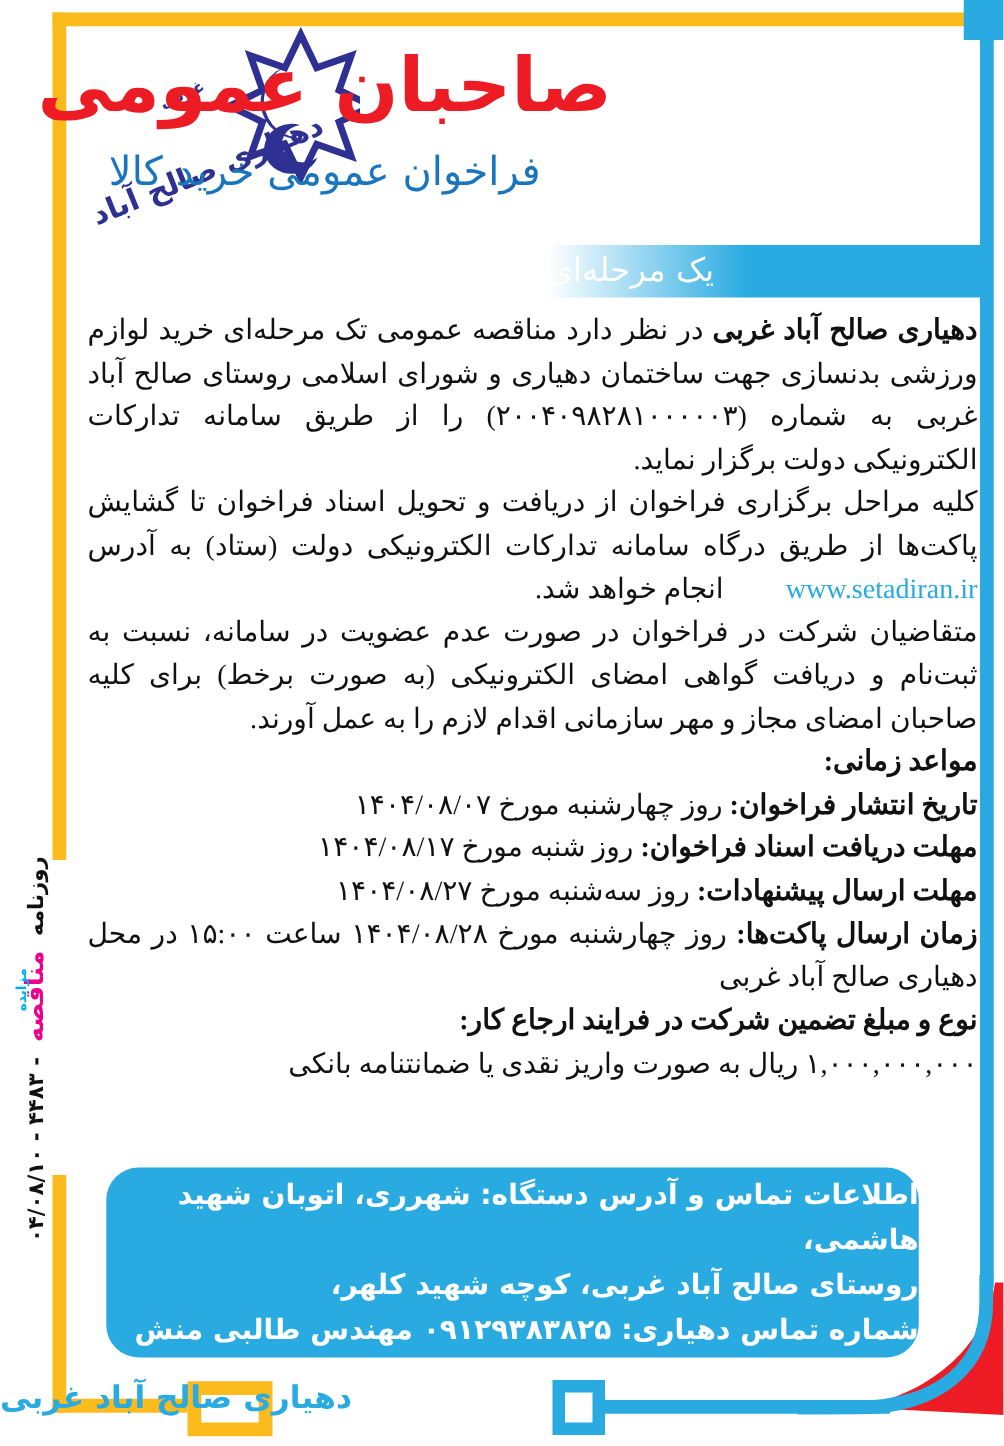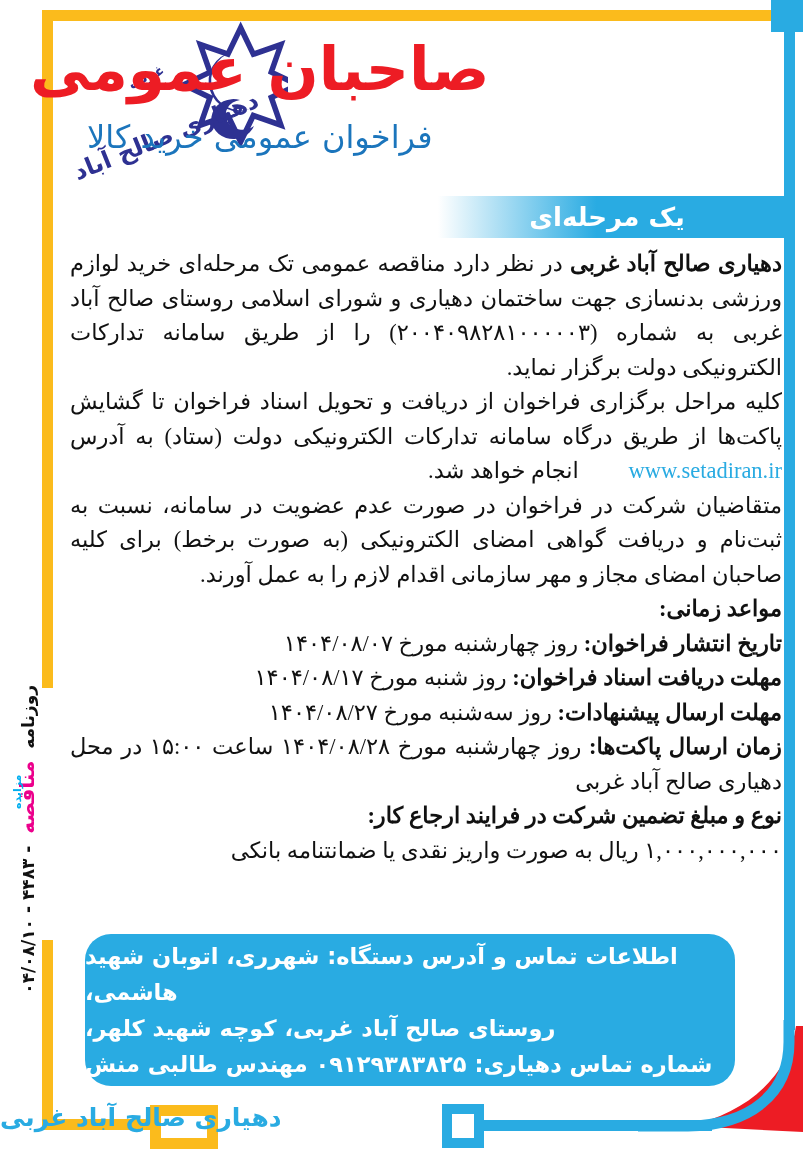--- a/index.html
+++ b/index.html
@@ -44,7 +44,7 @@
   .stage-banner{
     position:absolute;top:196px;right:13px;width:352px;height:42px;line-height:42px;
     background:linear-gradient(270deg,#29abe2 0%,#29abe2 55%,rgba(41,171,226,0) 100%);
-    color:#ffffff;font-size:26px;font-weight:bold;text-align:center;padding-right:14px;box-sizing:border-box;
+    color:#ffffff;font-size:26px;font-weight:normal;text-align:left;padding-right:14px;box-sizing:border-box;
   }
   
   .body-text{

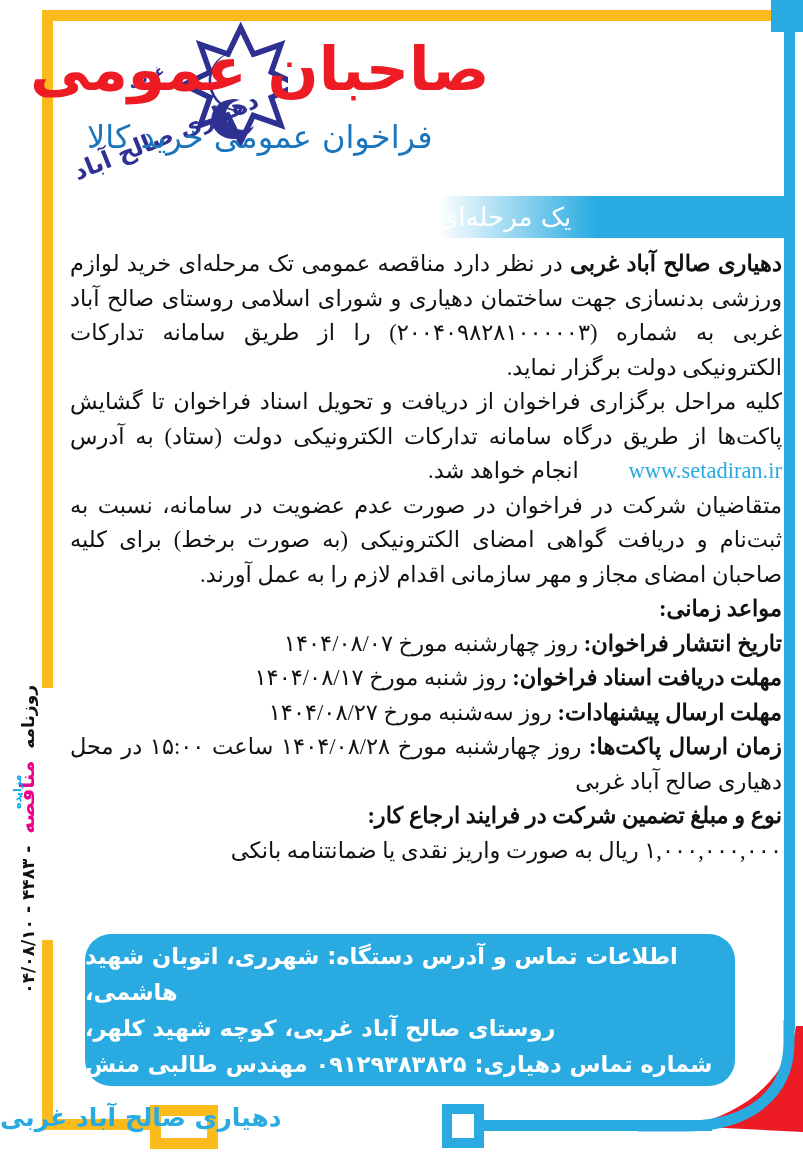--- a/index.html
+++ b/index.html
@@ -57,7 +57,7 @@
   
   .contact-box{
     position:absolute;left:85px;top:934px;width:650px;height:152px;background:#29abe2;border-radius:26px;
-    color:#ffffff;font-size:22.5px;font-weight:bold;text-align:left;
+    color:#ffffff;font-size:22.5px;font-weight:bold;text-align:right;
     display:flex;flex-direction:column;justify-content:center;line-height:36px;
   }
   

